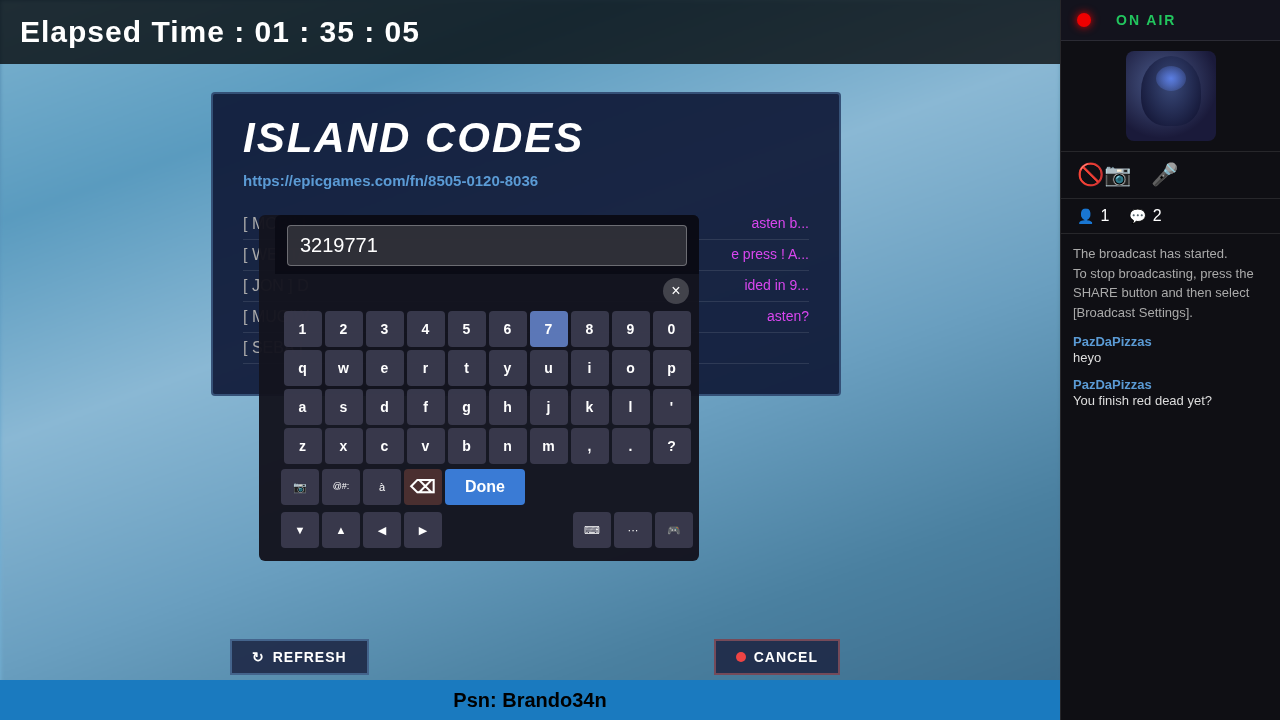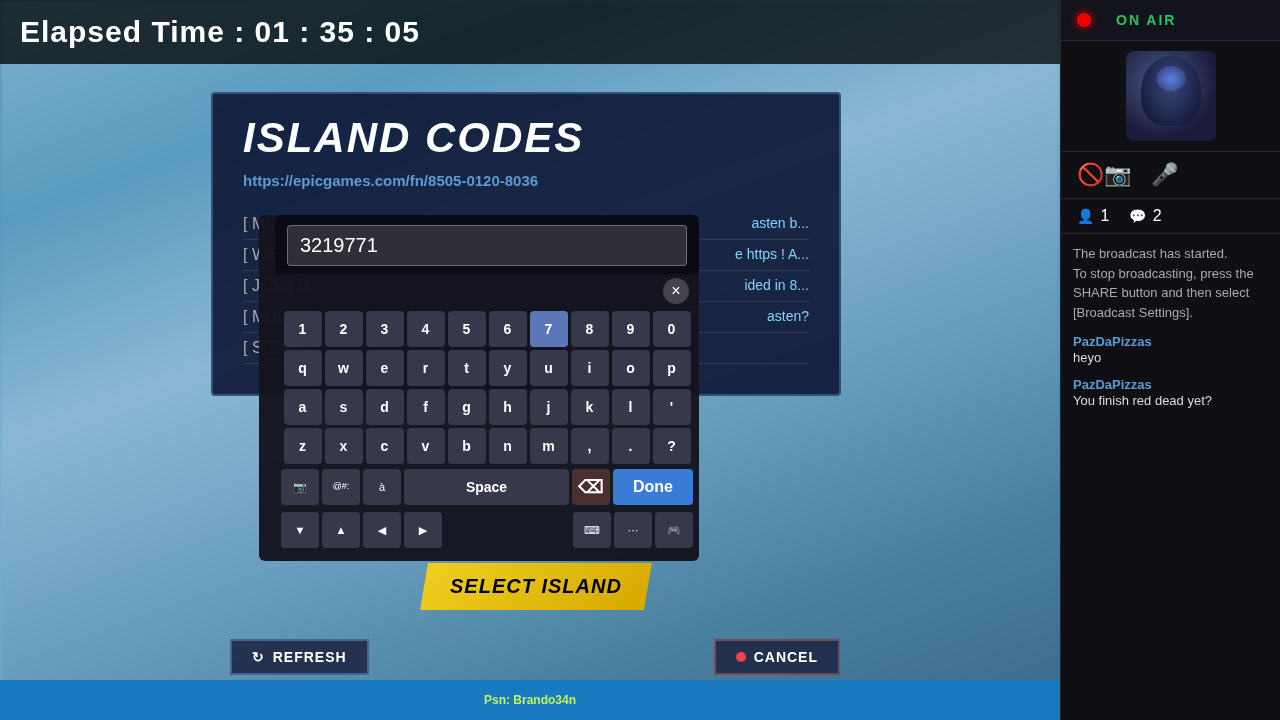--- a/index.html
+++ b/index.html
@@ -453,7 +453,7 @@
 
     
     .preview-text {
-      color: #7dd3fc;
+      color: #d946ef;
       font-size: 14px;
       text-align: right;
     }

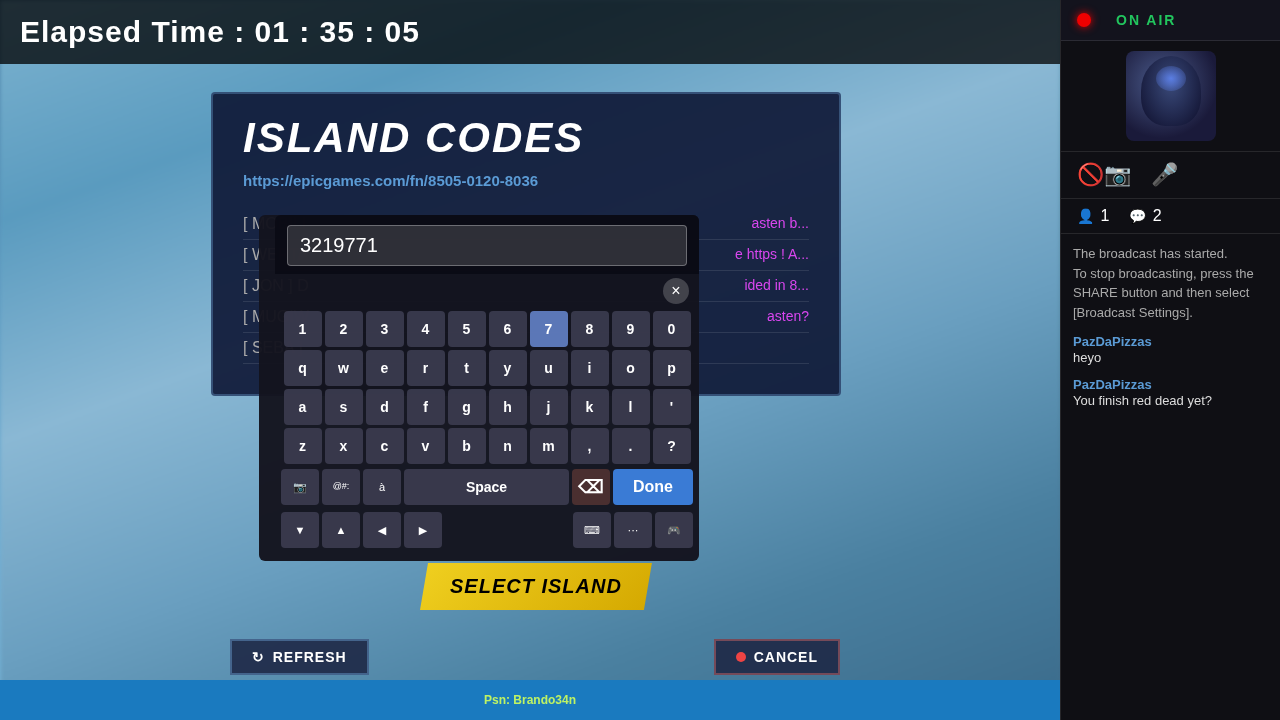--- a/index.html
+++ b/index.html
@@ -482,7 +482,7 @@
     </div>
     <div class="island-list-item">
       <span class="bracket">[ WERTA</span>
-      <span class="preview-text" style="float:right;">e https ! A...</span>
+      <span class="preview-text" style="float:right;">e press ! A...</span>
     </div>
     <div class="island-list-item">
       <span class="bracket">[ JON ] D</span>

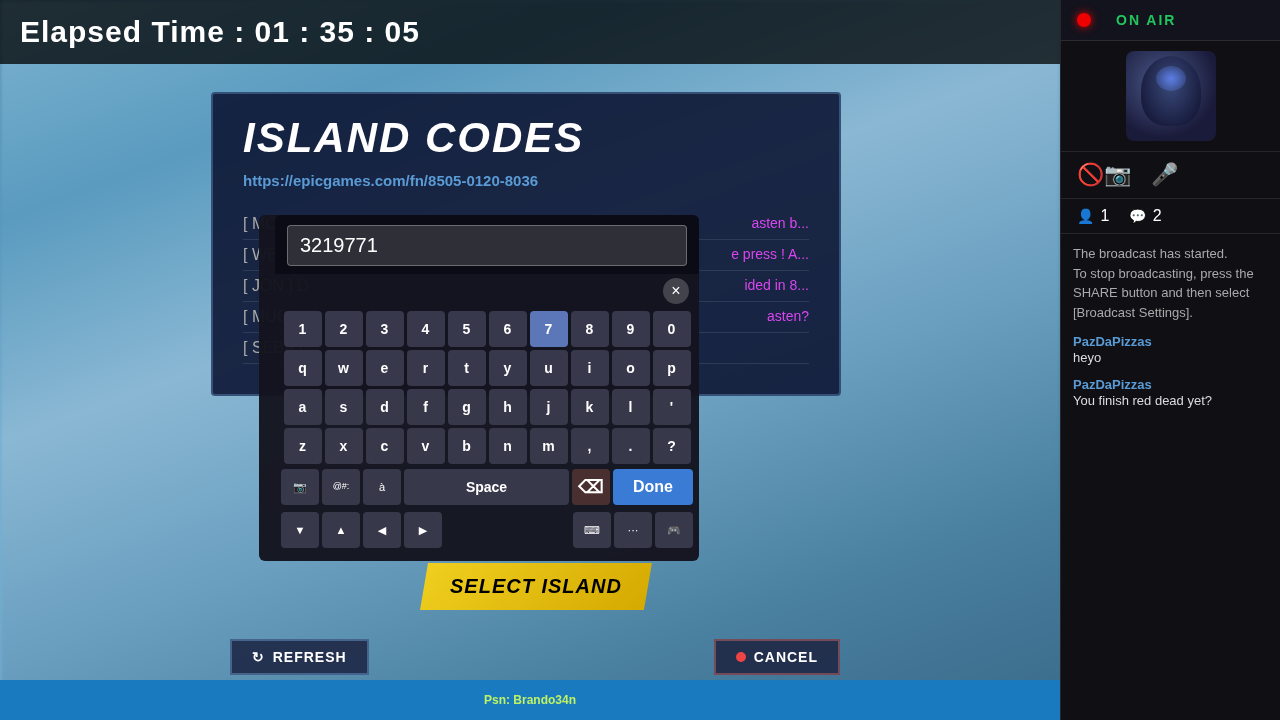--- a/index.html
+++ b/index.html
@@ -486,7 +486,7 @@
     </div>
     <div class="island-list-item">
       <span class="bracket">[ JON ] D</span>
-      <span class="preview-text" style="float:right;">ided in 8...</span>
+      <span class="preview-text" style="float:right;">ided in 9...</span>
     </div>
     <div class="island-list-item">
       <span class="bracket">[ MUGIW</span>

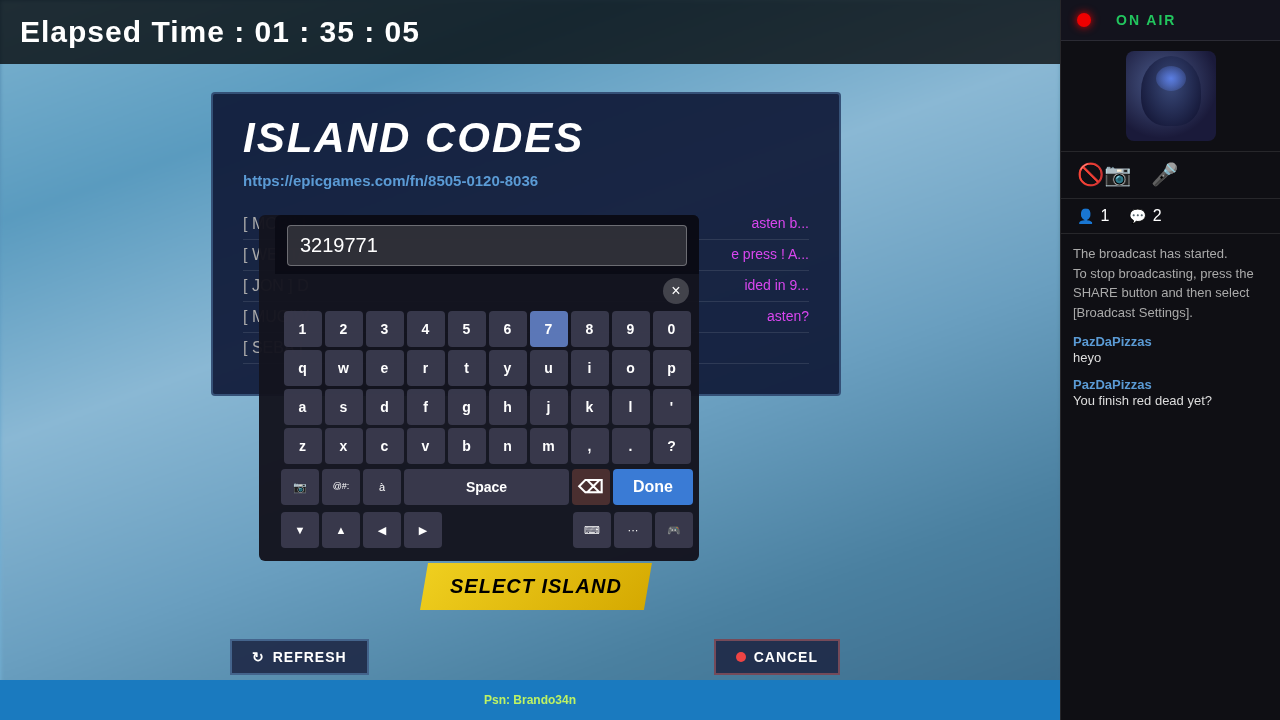--- a/index.html
+++ b/index.html
@@ -561,7 +561,6 @@
       <button class="kb-icon-btn">📷</button>
       <button class="kb-icon-btn" style="font-size:9px;">@#:</button>
       <button class="kb-icon-btn">à</button>
-      <button class="kb-key space-bar">Space</button>
       <button class="kb-key backspace-btn" style="font-size:18px;">⌫</button>
       <button class="kb-key done-btn">Done</button>
     </div>

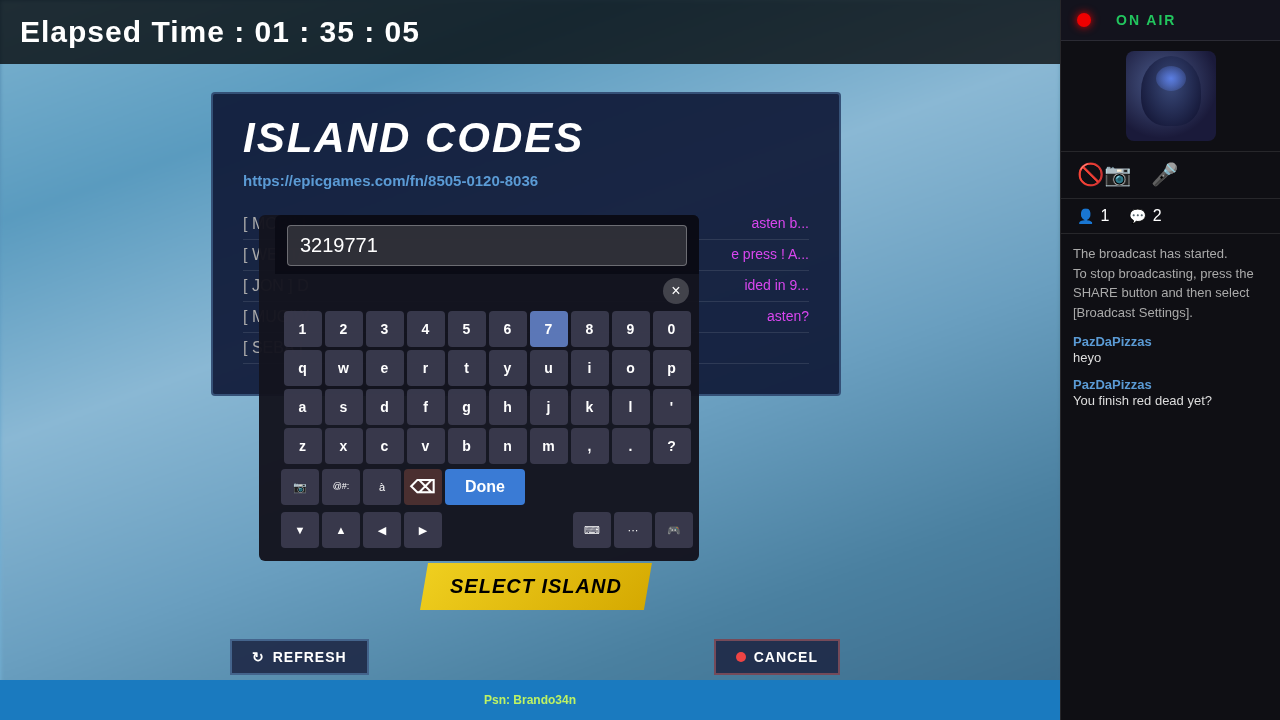--- a/index.html
+++ b/index.html
@@ -588,7 +588,6 @@
     </button>
   </div>
 
-  <button id="select-island-btn">SELECT ISLAND</button>
 
   <div id="bottom-bar">
     <span id="psn-label">Psn: Brando34n</span>

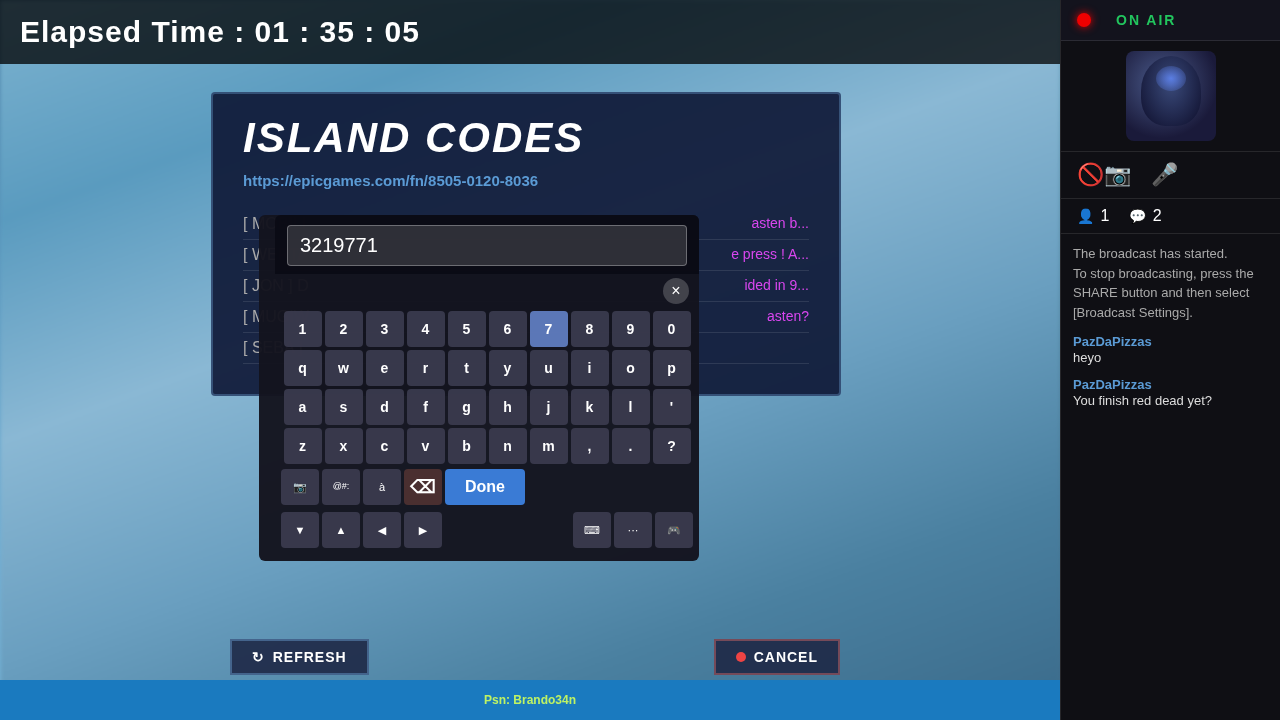--- a/index.html
+++ b/index.html
@@ -249,8 +249,8 @@
     }
 
     #psn-label {
-      color: #bef264;
-      font-size: 12px;
+      color: #000000;
+      font-size: 20px;
       font-weight: bold;
     }
 

